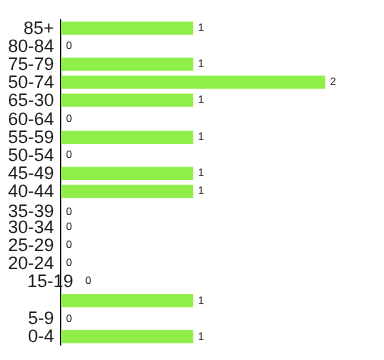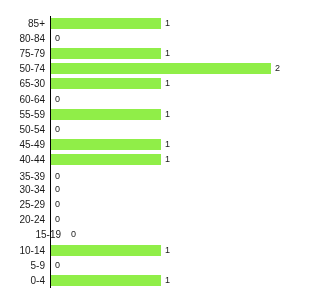--- a/index.html
+++ b/index.html
@@ -48,7 +48,7 @@
     height: 15px;
     line-height: 15px;
     text-align: right;
-    font-size: 10px;
+    font-size: 15px;
     color: #1a1a1a;
     white-space: nowrap;
   }

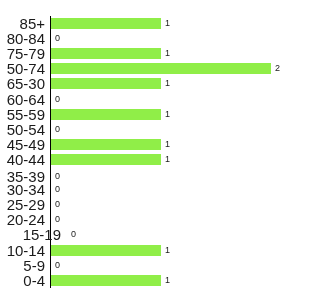--- a/index.html
+++ b/index.html
@@ -170,7 +170,6 @@
           <div class="value-label" style="left: 55px;">0</div>
         </div>
         <div class="row" style="top: 242.5px;">
-          <div class="row-label">10-14</div>
           <div class="bar-wrap">
             <div class="bar" style="width: 110px;"></div>
           </div>

